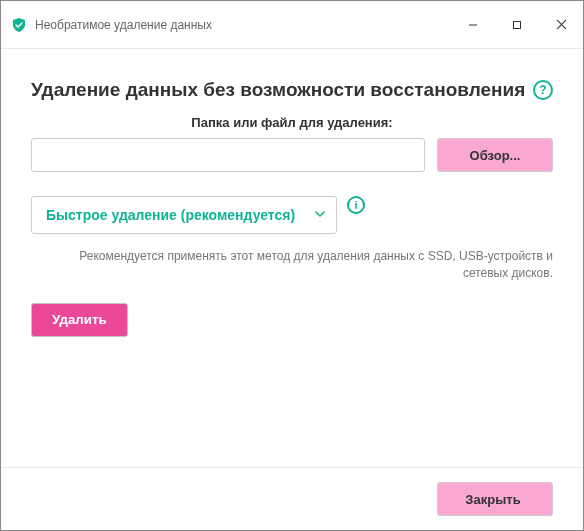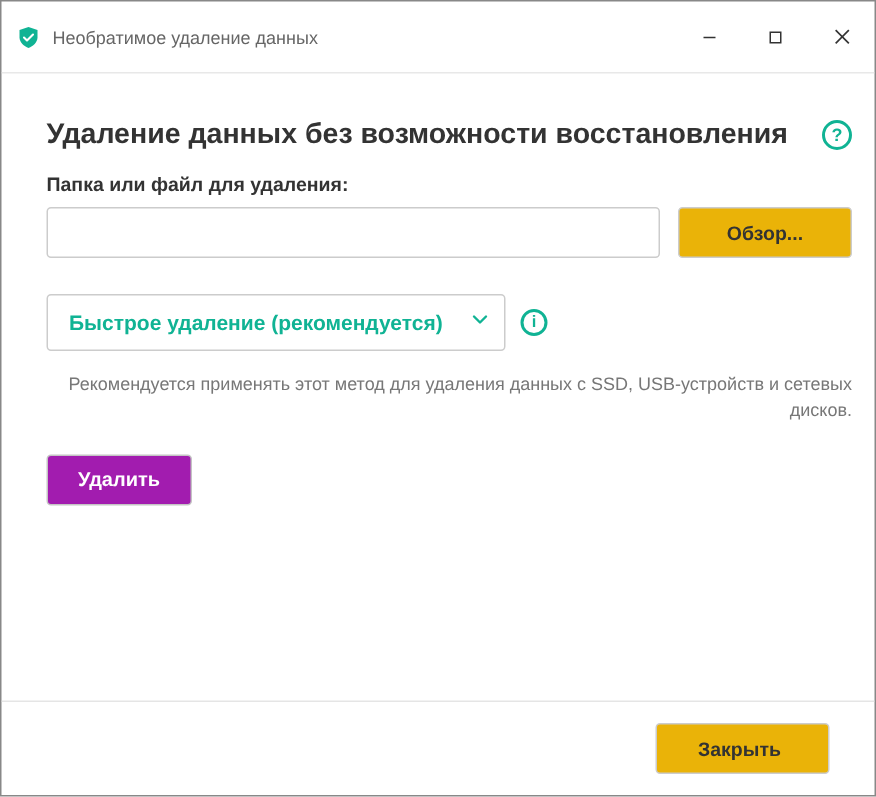--- a/index.html
+++ b/index.html
@@ -9,7 +9,7 @@
   .titlebar .title { font-size: 12px; color: #666; flex: 1; }
   .win-controls { display: flex; height: 100%; }
   .win-btn { width: 44px; height: 100%; display: flex; align-items: center; justify-content: center; font-size: 13px; color: #333; }
-  .content { flex: 1; padding: 30px 15px 10px 30px; overflow: auto; }
+  .content { flex: 1; padding: 30px 30px 10px 30px; overflow: auto; }
   .header-row { display: flex; align-items: center; justify-content: space-between; margin-bottom: 14px; }
   h1 { font-size: 19px; font-weight: 600; color: #333; }
   .help-badge { width: 20px; height: 20px; border: 2px solid #10b394; border-radius: 50%; display: flex; align-items: center; justify-content: center; color: #10b394; font-size: 12px; font-weight: 700; }

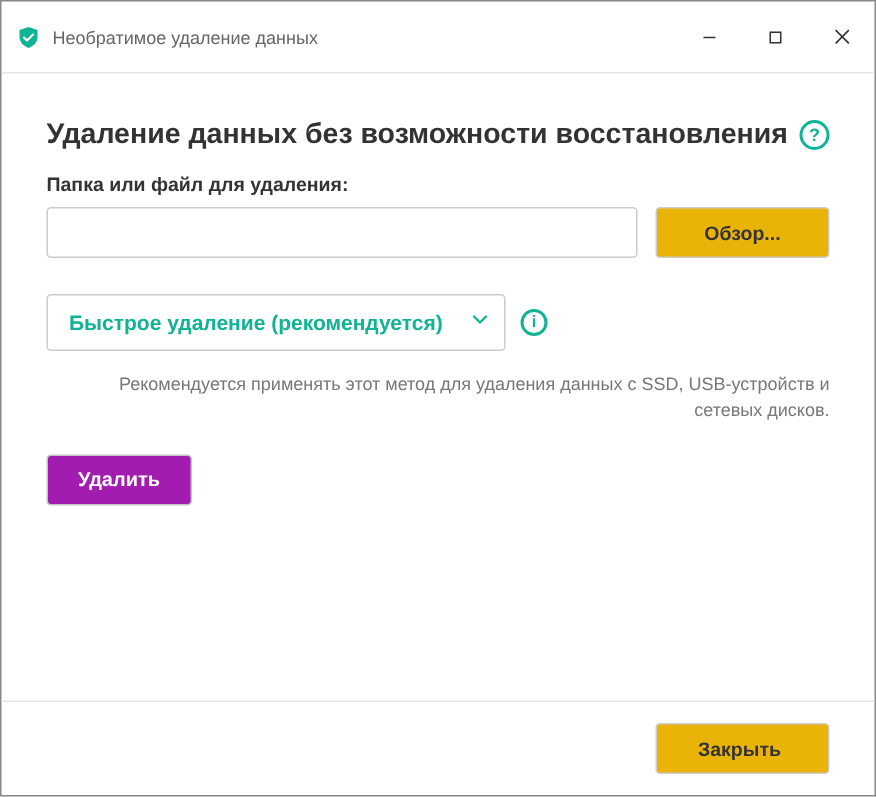--- a/index.html
+++ b/index.html
@@ -14,7 +14,7 @@
   h1 { font-size: 19px; font-weight: 600; color: #333; }
   .help-badge { width: 20px; height: 20px; border: 2px solid #10b394; border-radius: 50%; display: flex; align-items: center; justify-content: center; color: #10b394; font-size: 12px; font-weight: 700; }
   .desc { font-size: 13px; color: #444; line-height: 1.45; margin-bottom: 26px; }
-  .field-label { font-size: 13px; font-weight: 600; color: #333; margin-bottom: 8px; }
+  .field-label { font-size: 13px; font-weight: 600; color: #333; margin-bottom: 8px; text-align: center; }
   .path-row { display: flex; gap: 12px; margin-bottom: 24px; }
   .text-input { flex: 1; height: 34px; border: 1px solid #ccc; border-radius: 3px; padding: 0 10px; font-size: 13px; }
   .btn { height: 34px; border: 1px solid #ccc; border-radius: 3px; background: #eab308; padding: 0 20px; font-size: 13px; font-weight: 600; color: #333; display: inline-flex; align-items: center; justify-content: center; white-space: nowrap; }

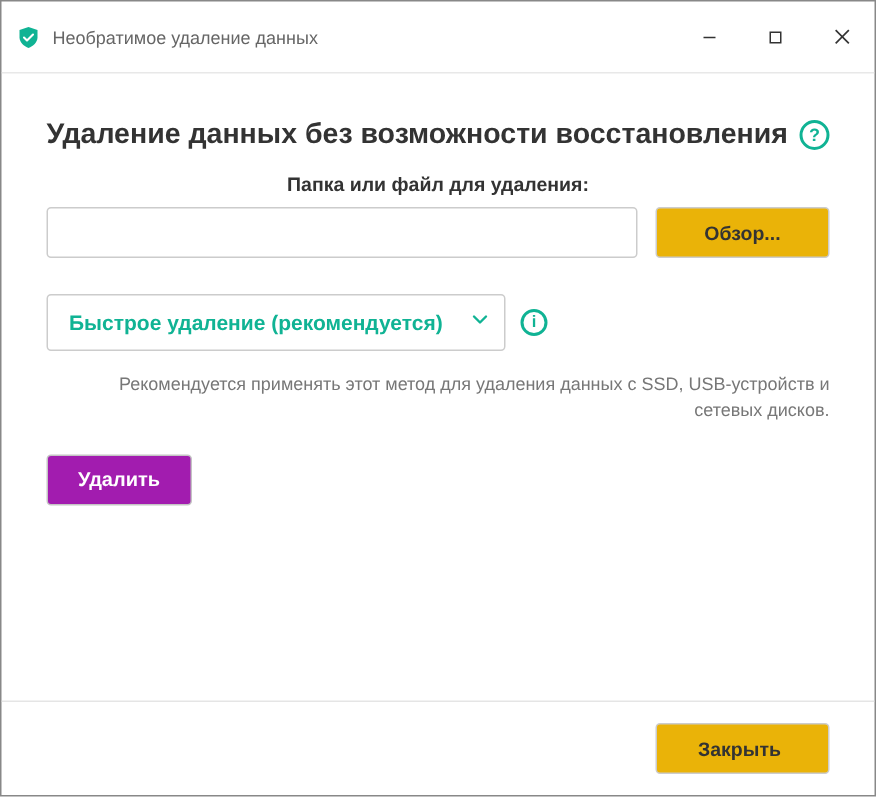--- a/index.html
+++ b/index.html
@@ -17,7 +17,7 @@
   .field-label { font-size: 13px; font-weight: 600; color: #333; margin-bottom: 8px; text-align: center; }
   .path-row { display: flex; gap: 12px; margin-bottom: 24px; }
   .text-input { flex: 1; height: 34px; border: 1px solid #ccc; border-radius: 3px; padding: 0 10px; font-size: 13px; }
-  .btn { height: 34px; border: 1px solid #ccc; border-radius: 3px; background: #eab308; padding: 0 20px; font-size: 13px; font-weight: 600; color: #333; display: inline-flex; align-items: center; justify-content: center; white-space: nowrap; }
+  .btn { height: 34px; border: 1px solid #ccc; border-radius: 3px; background: #f9a8d4; padding: 0 20px; font-size: 13px; font-weight: 600; color: #333; display: inline-flex; align-items: center; justify-content: center; white-space: nowrap; }
   .btn-browse { width: 116px; }
   .method-row { display: flex; align-items: center; gap: 10px; margin-bottom: 14px; }
   .dropdown { height: 38px; border: 1px solid #ccc; border-radius: 3px; padding: 0 10px 0 14px; display: flex; align-items: center; gap: 14px; width: 306px; justify-content: space-between; }

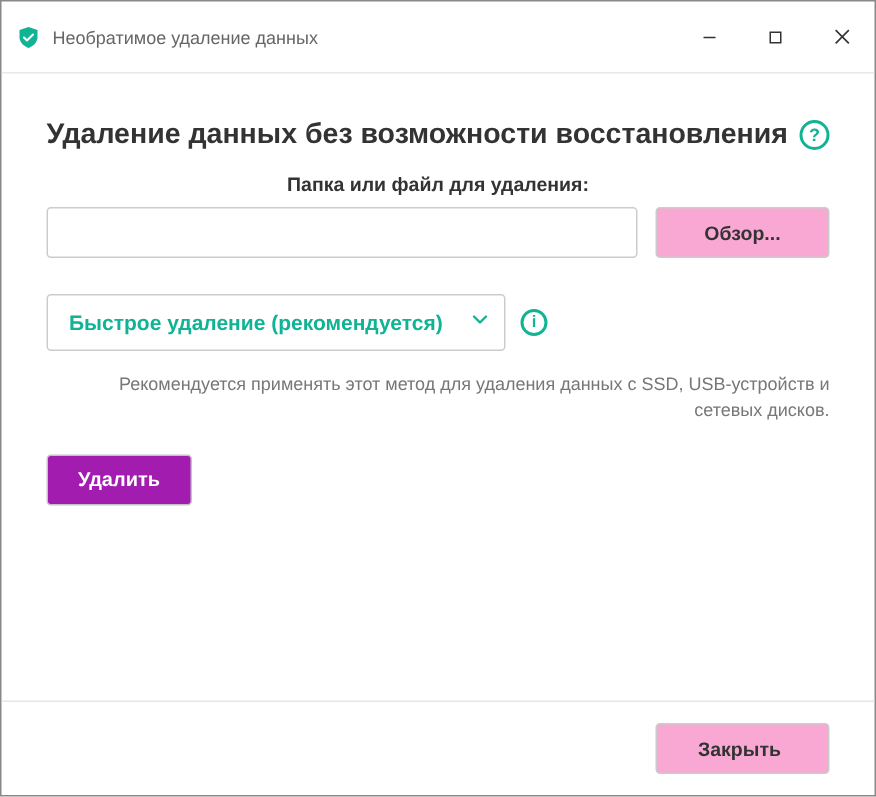--- a/index.html
+++ b/index.html
@@ -19,7 +19,7 @@
   .text-input { flex: 1; height: 34px; border: 1px solid #ccc; border-radius: 3px; padding: 0 10px; font-size: 13px; }
   .btn { height: 34px; border: 1px solid #ccc; border-radius: 3px; background: #f9a8d4; padding: 0 20px; font-size: 13px; font-weight: 600; color: #333; display: inline-flex; align-items: center; justify-content: center; white-space: nowrap; }
   .btn-browse { width: 116px; }
-  .method-row { display: flex; align-items: center; gap: 10px; margin-bottom: 14px; }
+  .method-row { display: flex; gap: 10px; margin-bottom: 14px; }
   .dropdown { height: 38px; border: 1px solid #ccc; border-radius: 3px; padding: 0 10px 0 14px; display: flex; align-items: center; gap: 14px; width: 306px; justify-content: space-between; }
   .dropdown .dd-label { color: #10b394; font-size: 14px; font-weight: 600; }
   .chev { color: #10b394; }

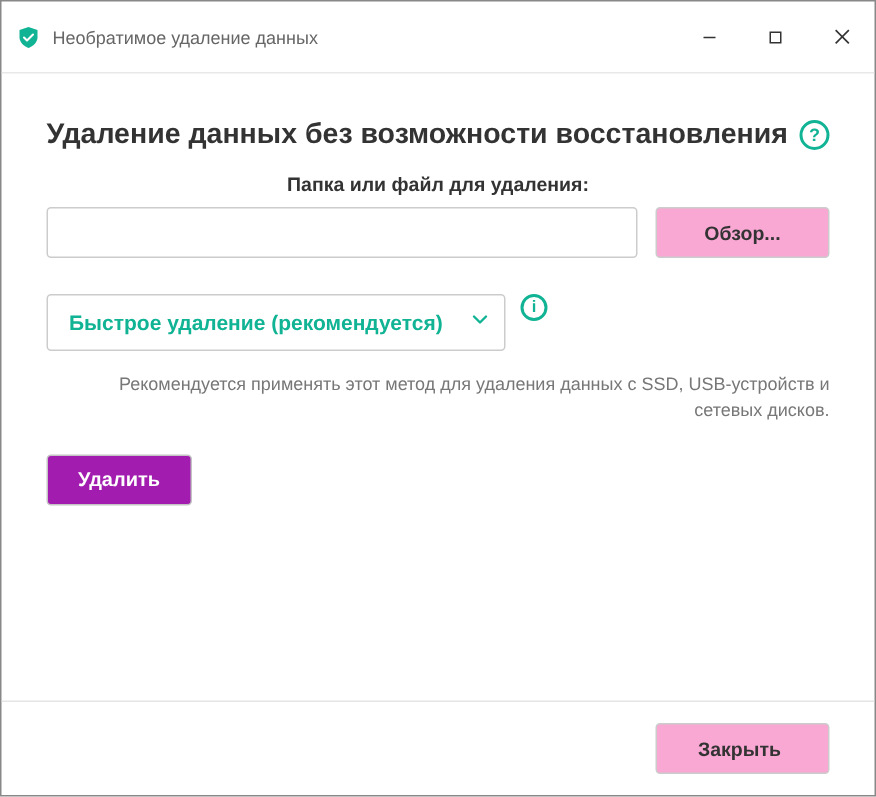--- a/index.html
+++ b/index.html
@@ -25,7 +25,7 @@
   .chev { color: #10b394; }
   .info-badge { width: 18px; height: 18px; border: 2px solid #10b394; border-radius: 50%; display: flex; align-items: center; justify-content: center; color: #10b394; font-size: 11px; font-weight: 700; }
   .hint { font-size: 12px; color: #777; line-height: 1.45; margin-bottom: 20px; text-align: right; }
-  .btn-delete { background: #a21caf; border: 1px solid #c4c4c4; color: #fff; font-weight: 600; padding: 0 20px; height: 34px; border-radius: 3px; }
+  .btn-delete { background: #ec4899; border: 1px solid #c4c4c4; color: #fff; font-weight: 600; padding: 0 20px; height: 34px; border-radius: 3px; }
   .footer { border-top: 1px solid #e5e5e5; padding: 14px 30px; display: flex; justify-content: flex-end; }
   .btn-close { width: 116px; padding-left: 16px; }
 </style>

